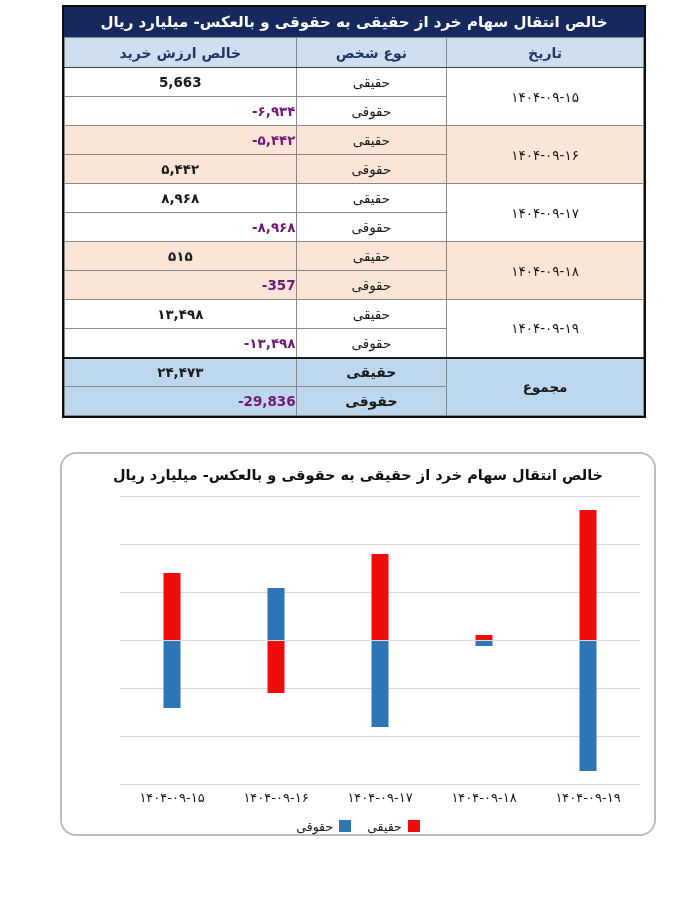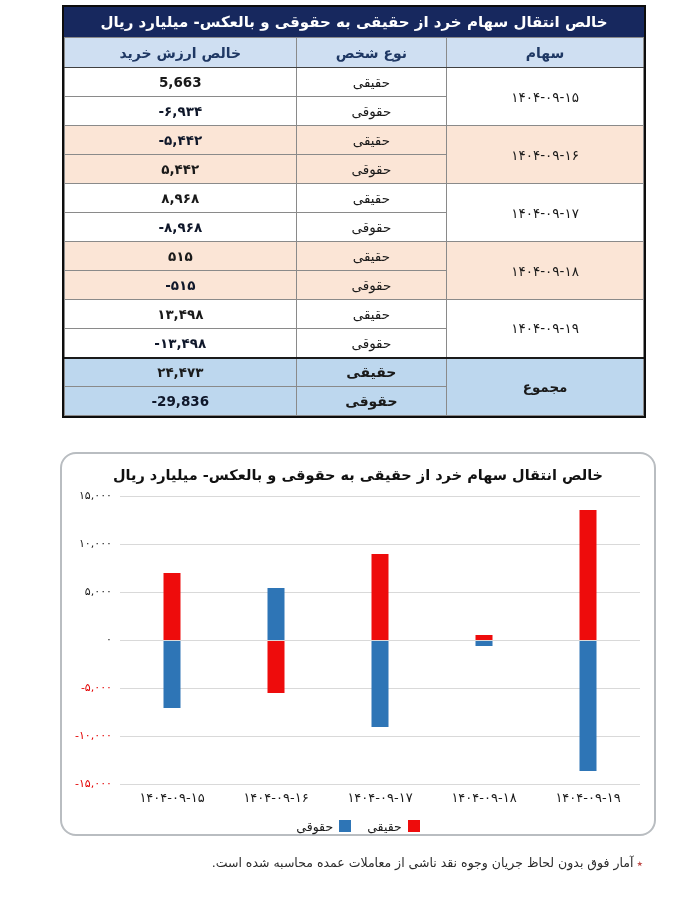--- a/index.html
+++ b/index.html
@@ -88,7 +88,7 @@
     <table class="tbl">
       <thead>
         <tr>
-          <th class="col-date">سهام</th>
+          <th class="col-date">تاریخ</th>
           <th class="col-person">نوع شخص</th>
           <th class="col-value">خالص ارزش خرید</th>
         </tr>

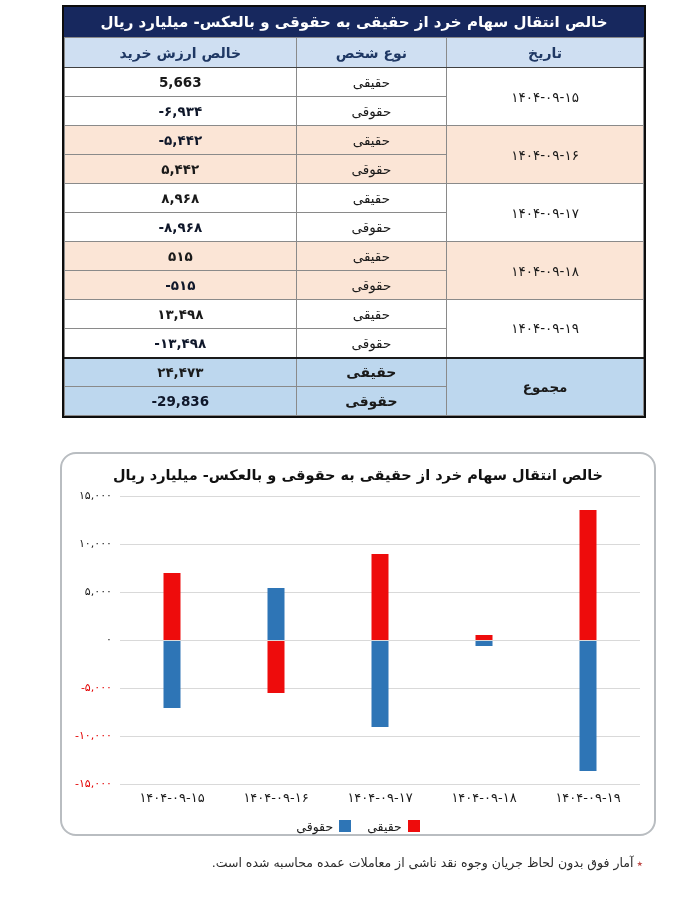--- a/index.html
+++ b/index.html
@@ -31,7 +31,7 @@
   table.tbl td { height:29px; font-size:13.5px; color:#1a1a1a; background:#ffffff; }
   tr.hl td { background:#fbe5d6;margin-top:16px; }
   td.value { font-weight:bold; font-size:14.5px; color:#121212; }
-  td.value.neg { color:#0f172a; }
+  td.value.neg { color:#701a75;text-align:right; }
   td.date-cell { font-size:13px; color:#1a1a1a; }
   tr.gsecond td { border-top:1px solid #c2c2c2; }
   tr.gstart td { border-top:1.3px solid #6e6e6e; }

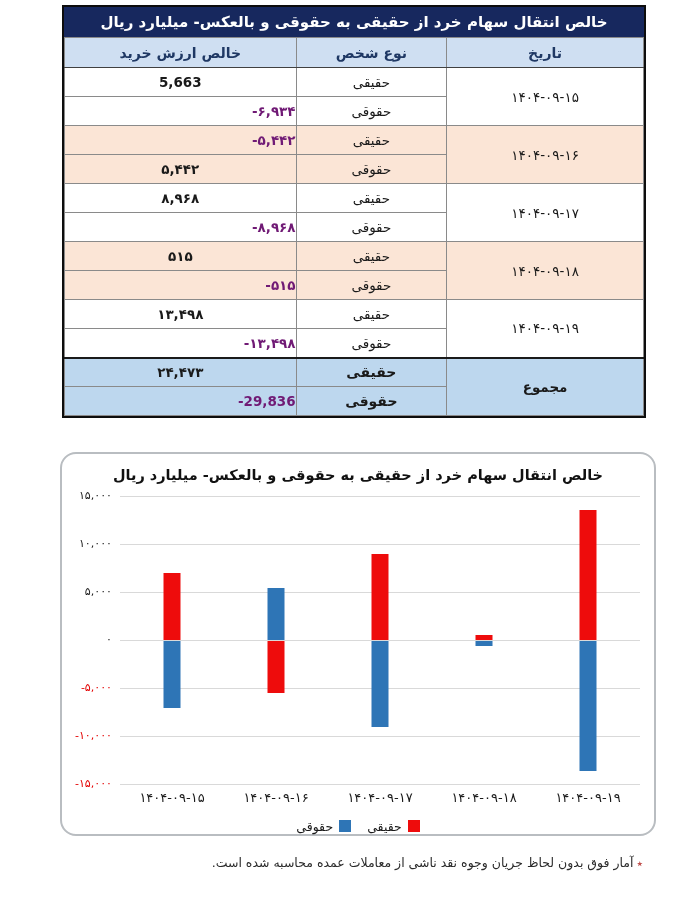--- a/index.html
+++ b/index.html
@@ -128,7 +128,7 @@
           </tr>
           <tr class="hl gsecond">
             <td class="person">حقوقی</td>
-            <td class="value ltr neg">-۵۱۵</td>
+            <td class="value ltr neg">-357</td>
           </tr>
           <tr class="gstart">
             <td class="date-cell ltr" rowspan="2">۱۴۰۴-۰۹-۱۹</td>

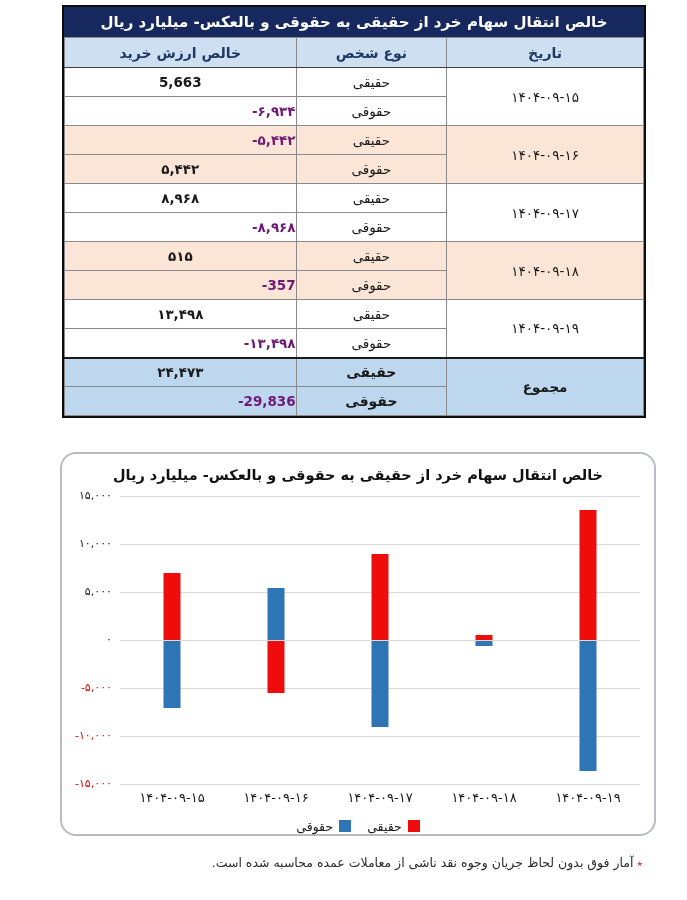--- a/index.html
+++ b/index.html
@@ -154,15 +154,6 @@
 
   <div class="chart-frame">
     <div class="chart-title">خالص انتقال سهام خرد از حقیقی به حقوقی و بالعکس- میلیارد ریال</div>
-    <div class="yaxis" id="yaxis">
-        <div class="ylab" style="top: -7px;">۱۵,۰۰۰</div>
-        <div class="ylab" style="top: 41px;">۱۰,۰۰۰</div>
-        <div class="ylab" style="top: 89px;">۵,۰۰۰</div>
-        <div class="ylab" style="top: 137px;">۰</div>
-        <div class="ylab neg" style="top: 185px;">-۵,۰۰۰</div>
-        <div class="ylab neg" style="top: 233px;">-۱۰,۰۰۰</div>
-        <div class="ylab neg" style="top: 281px;">-۱۵,۰۰۰</div>
-      </div>
     <div class="plot" id="plot">
         <div class="gridline" style="top: 0px;"></div>
         <div class="gridline" style="top: 48px;"></div>

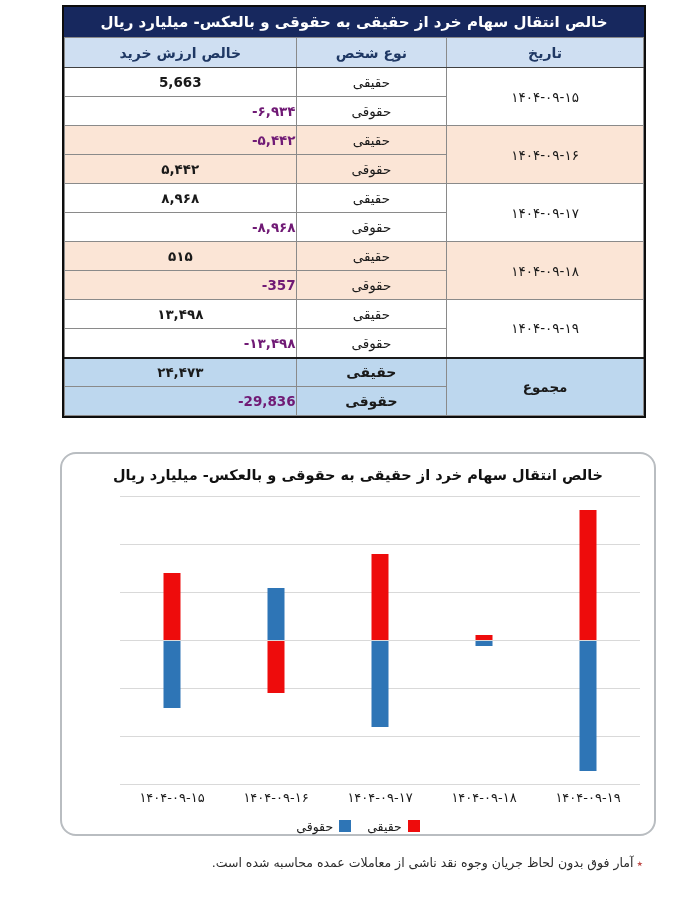--- a/index.html
+++ b/index.html
@@ -202,9 +202,6 @@
       </div>
   </div>
 
-  <div class="footnote">
-    <span class="fn-mark">٭</span><span>آمار فوق بدون لحاظ جریان وجوه نقد ناشی از معاملات عمده محاسبه شده است.</span>
-  </div>
 
 </div>
 

